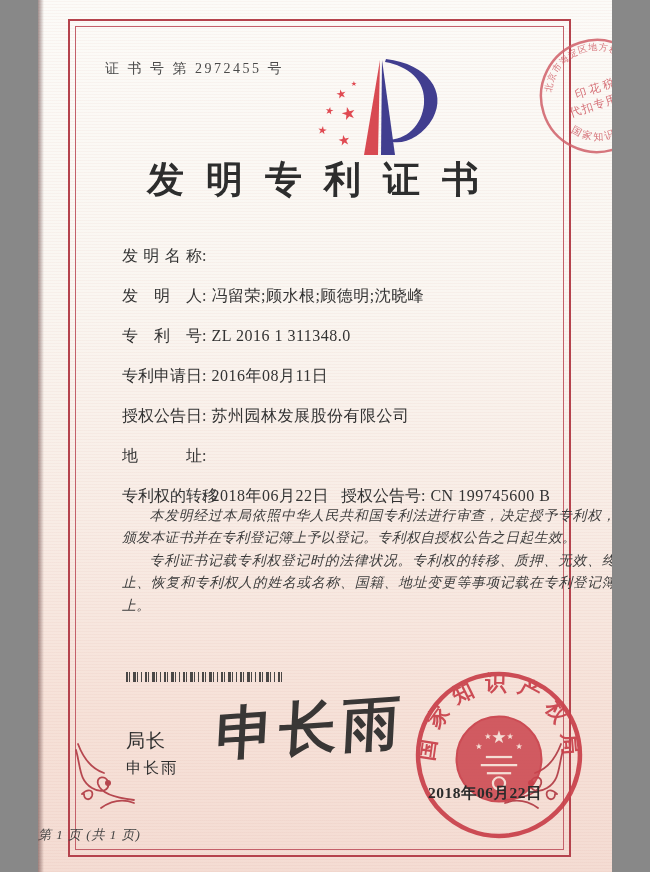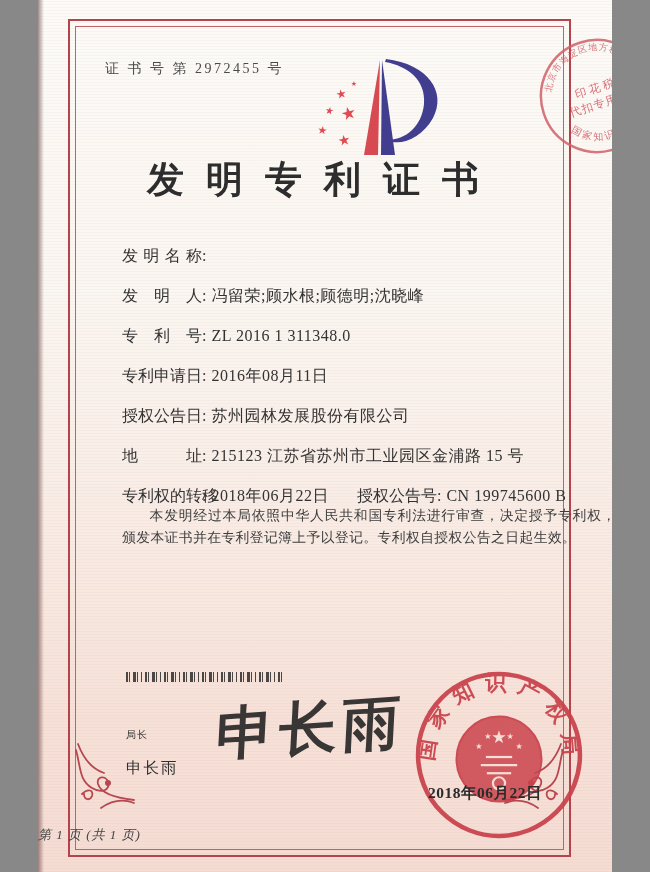--- a/index.html
+++ b/index.html
@@ -174,7 +174,6 @@
     <div class="frow">
       <span class="flabel">地址</span>
         <span class="fcolon">:</span>
-      <span class="fvalue">215123 江苏省苏州市工业园区金浦路 15 号</span>
     </div>
     <div class="frow">
       <span class="flabel">专利权的转移</span>

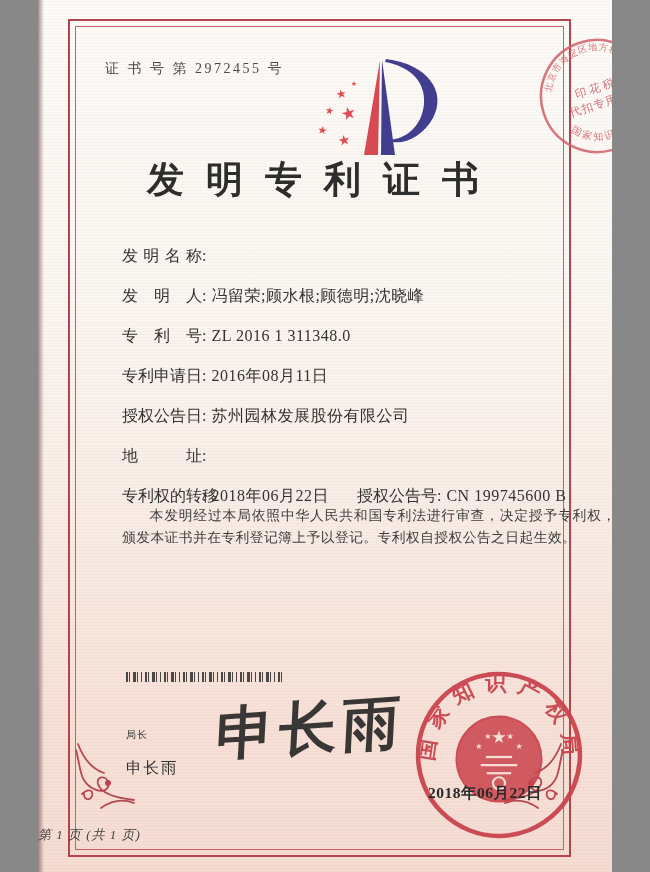--- a/index.html
+++ b/index.html
@@ -51,7 +51,7 @@
   .flabel{width:80px;color:#333;text-align:justify;text-align-last:justify;flex:none;}
   .fcolon{flex:none;margin-right:5px;}
   .fvalue{letter-spacing:.5px;color:#333;}
-  .fpair2{display:flex;margin-left:28px;}
+  .fpair2{display:flex;margin-left:12px;}
   .body-text{
     position:absolute;left:84px;top:505px;width:494px;z-index:2;
     font-size:13.8px;line-height:22.4px;color:#3d3d3d;

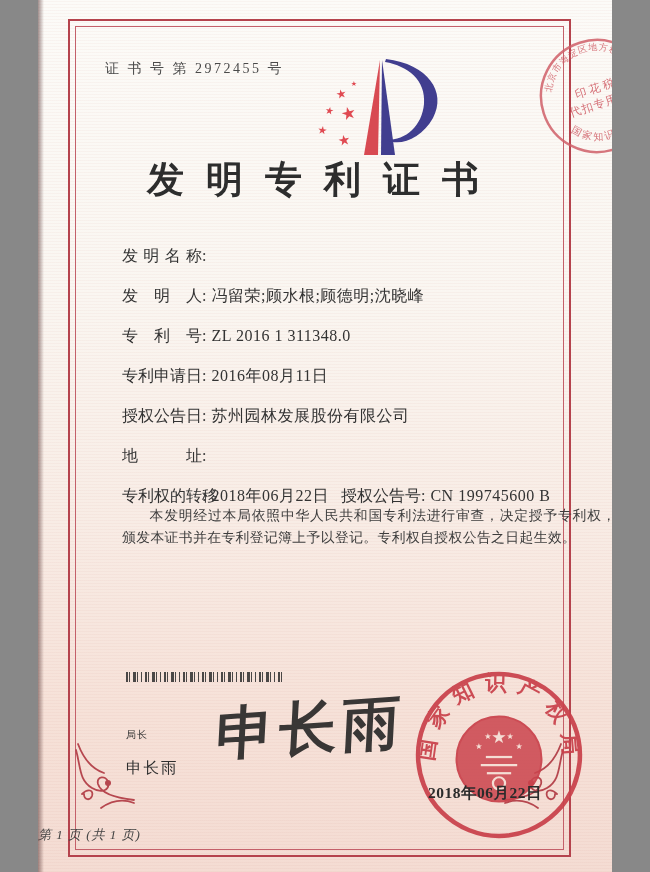--- a/index.html
+++ b/index.html
@@ -55,7 +55,7 @@
   .body-text{
     position:absolute;left:84px;top:505px;width:494px;z-index:2;
     font-size:13.8px;line-height:22.4px;color:#3d3d3d;
-    text-align:justify;word-break:break-all;
+    text-align:justify;word-break:break-all;font-style:italic;
   }
   .body-text p{margin:0;text-indent:2em;letter-spacing:.4px;}
   .barcode{

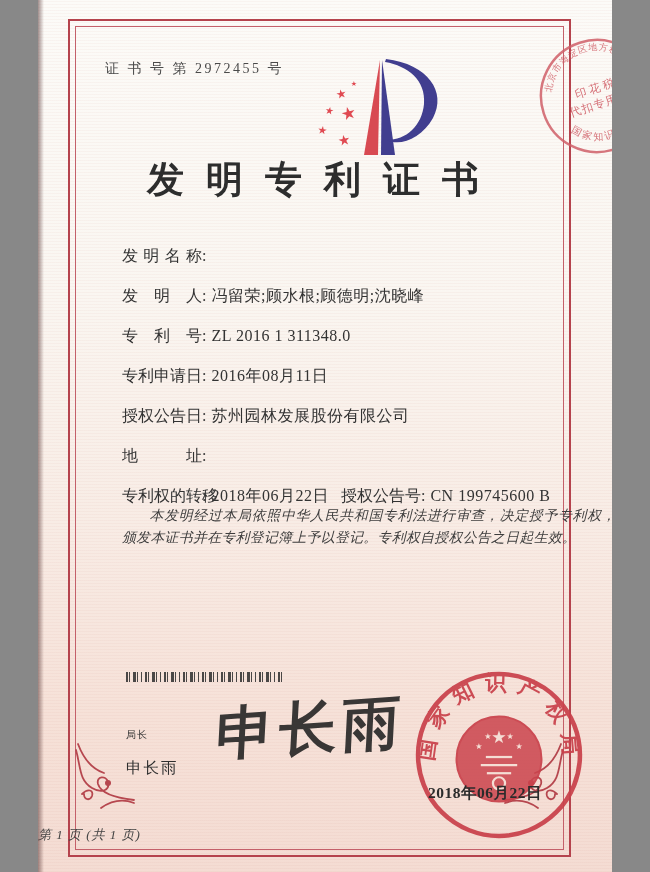--- a/index.html
+++ b/index.html
@@ -189,6 +189,7 @@
 
   <div class="body-text">
     <p>本发明经过本局依照中华人民共和国专利法进行审查，决定授予专利权，颁发本证书并在专利登记簿上予以登记。专利权自授权公告之日起生效。</p>
+    <p>专利证书记载专利权登记时的法律状况。专利权的转移、质押、无效、终止、恢复和专利权人的姓名或名称、国籍、地址变更等事项记载在专利登记簿上。</p>
   </div>
 
   <div class="barcode"></div>

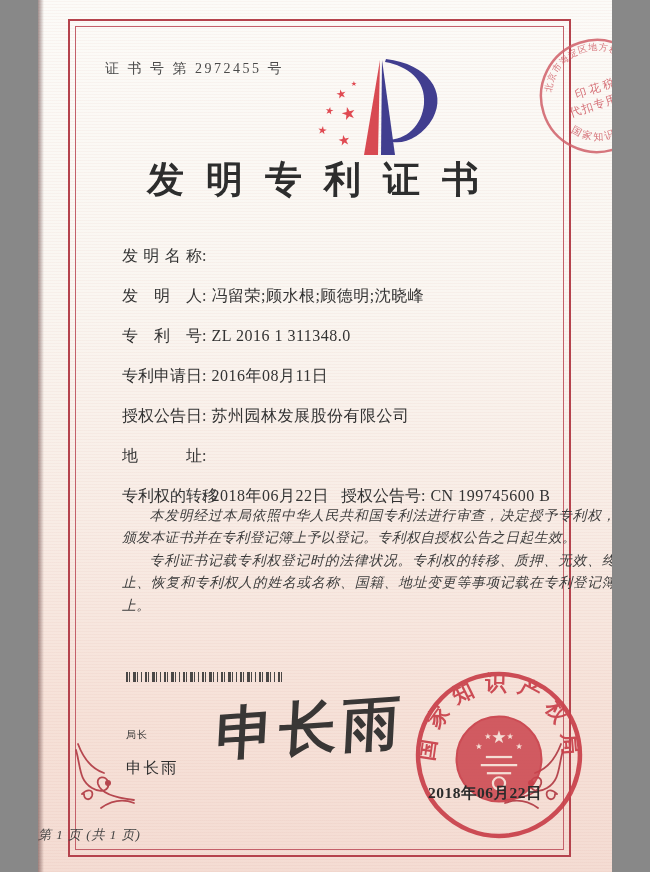--- a/index.html
+++ b/index.html
@@ -68,7 +68,7 @@
       #2c2c2c 15px 16px,transparent 16px 19px);
     opacity:.85;
   }
-  .director-label{position:absolute;left:88px;top:728px;font-size:10px;color:#2f2f2f;z-index:2;letter-spacing:1px;}
+  .director-label{position:absolute;left:88px;top:728px;font-size:19px;color:#2f2f2f;z-index:2;letter-spacing:1px;}
   .director-name{position:absolute;left:88px;top:758px;font-size:15.5px;color:#2f2f2f;z-index:2;letter-spacing:2px;}
   .autograph{
     position:absolute;left:178px;top:690px;z-index:2;

